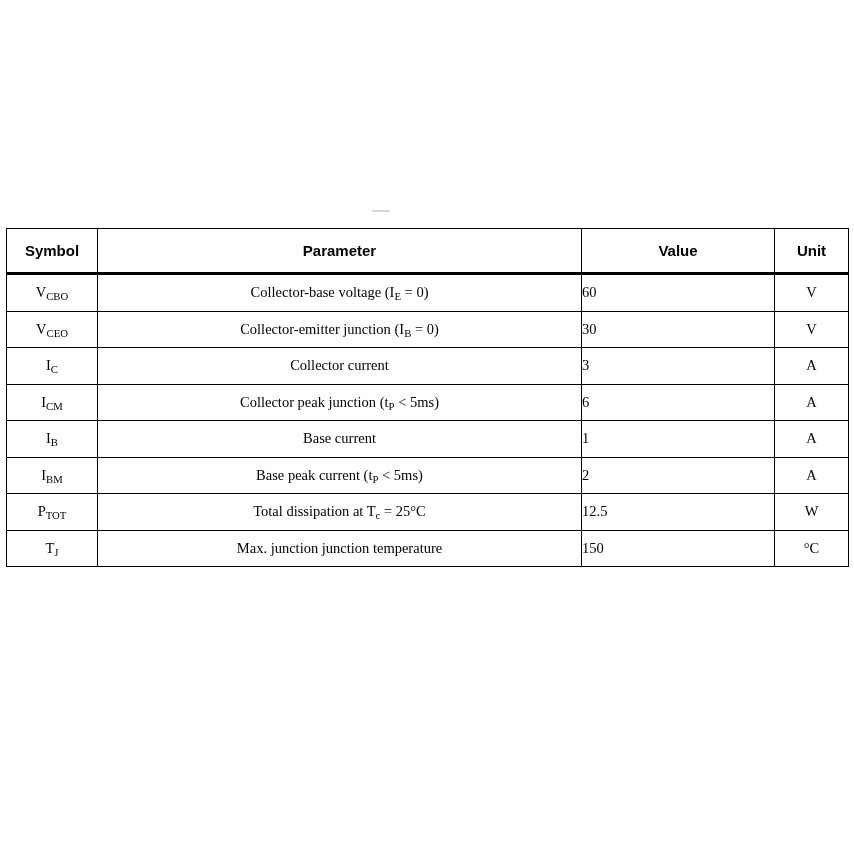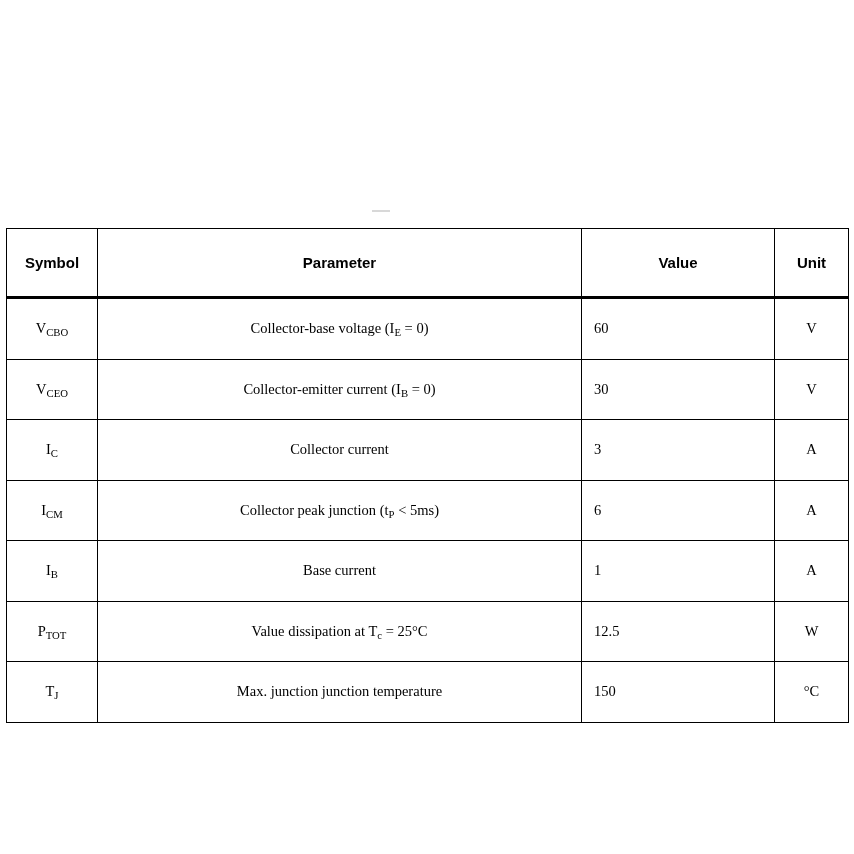--- a/index.html
+++ b/index.html
@@ -51,7 +51,7 @@
   table.ratings th,
   table.ratings td {
     border: 1px solid #000000;
-    padding: 12px;
+    padding: 0;
     vertical-align: middle;
   }
   table.ratings thead th {

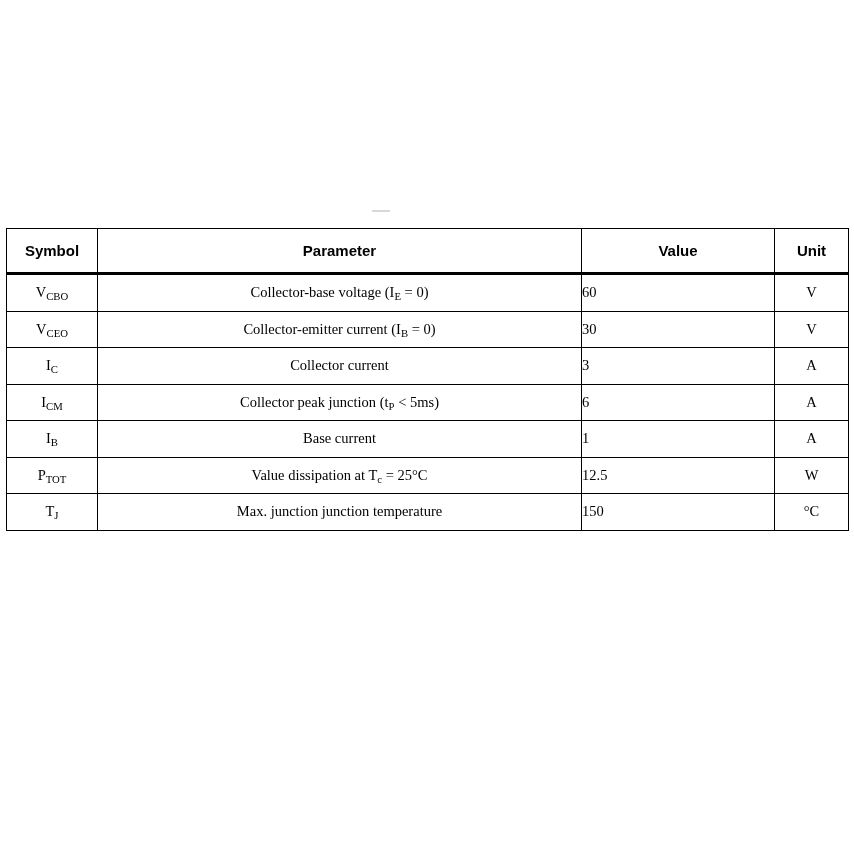--- a/index.html
+++ b/index.html
@@ -121,7 +121,7 @@
           </tr>
           <tr>
             <td class="symbol"><span>V</span><sub>CEO</sub></td>
-            <td class="param"><span>Collector-emitter current (I</span><sub>B</sub><span class="nowrap"> = 0)</span></td>
+            <td class="param"><span>Collector-emitter junction (I</span><sub>B</sub><span class="nowrap"> = 0)</span></td>
             <td class="value">30</td>
             <td class="unit">V</td>
           </tr>

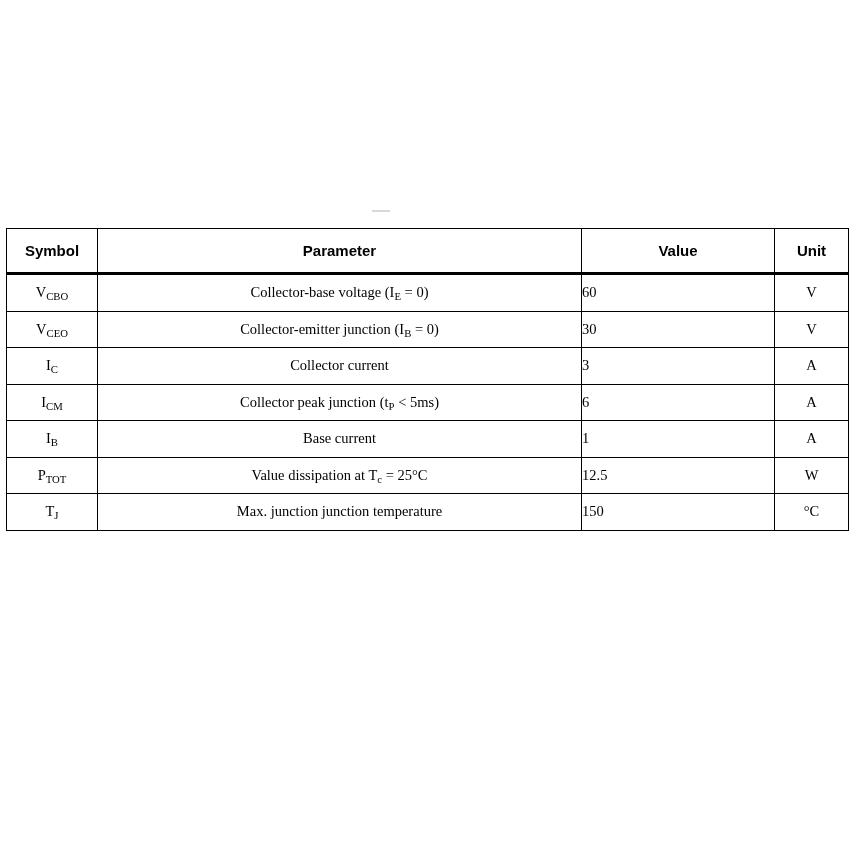--- a/index.html
+++ b/index.html
@@ -144,6 +144,12 @@
             <td class="unit">A</td>
           </tr>
           <tr>
+            <td class="symbol"><span>I</span><sub>BM</sub></td>
+            <td class="param"><span>Base peak current (t</span><sub>P</sub><span class="nowrap"> &lt; 5ms)</span></td>
+            <td class="value">2</td>
+            <td class="unit">A</td>
+          </tr>
+          <tr>
             <td class="symbol"><span>P</span><sub>TOT</sub></td>
             <td class="param"><span>Value dissipation at T</span><sub>c</sub><span class="nowrap"> = 25°C</span></td>
             <td class="value">12.5</td>

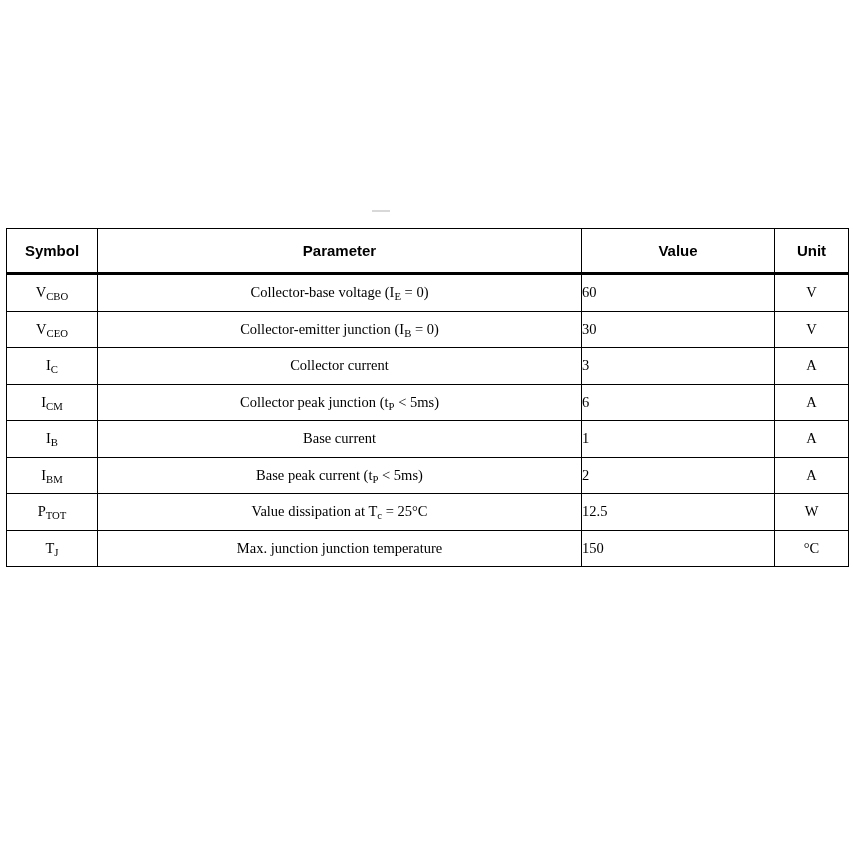--- a/index.html
+++ b/index.html
@@ -151,7 +151,7 @@
           </tr>
           <tr>
             <td class="symbol"><span>P</span><sub>TOT</sub></td>
-            <td class="param"><span>Value dissipation at T</span><sub>c</sub><span class="nowrap"> = 25°C</span></td>
+            <td class="param"><span>Total dissipation at T</span><sub>c</sub><span class="nowrap"> = 25°C</span></td>
             <td class="value">12.5</td>
             <td class="unit">W</td>
           </tr>

